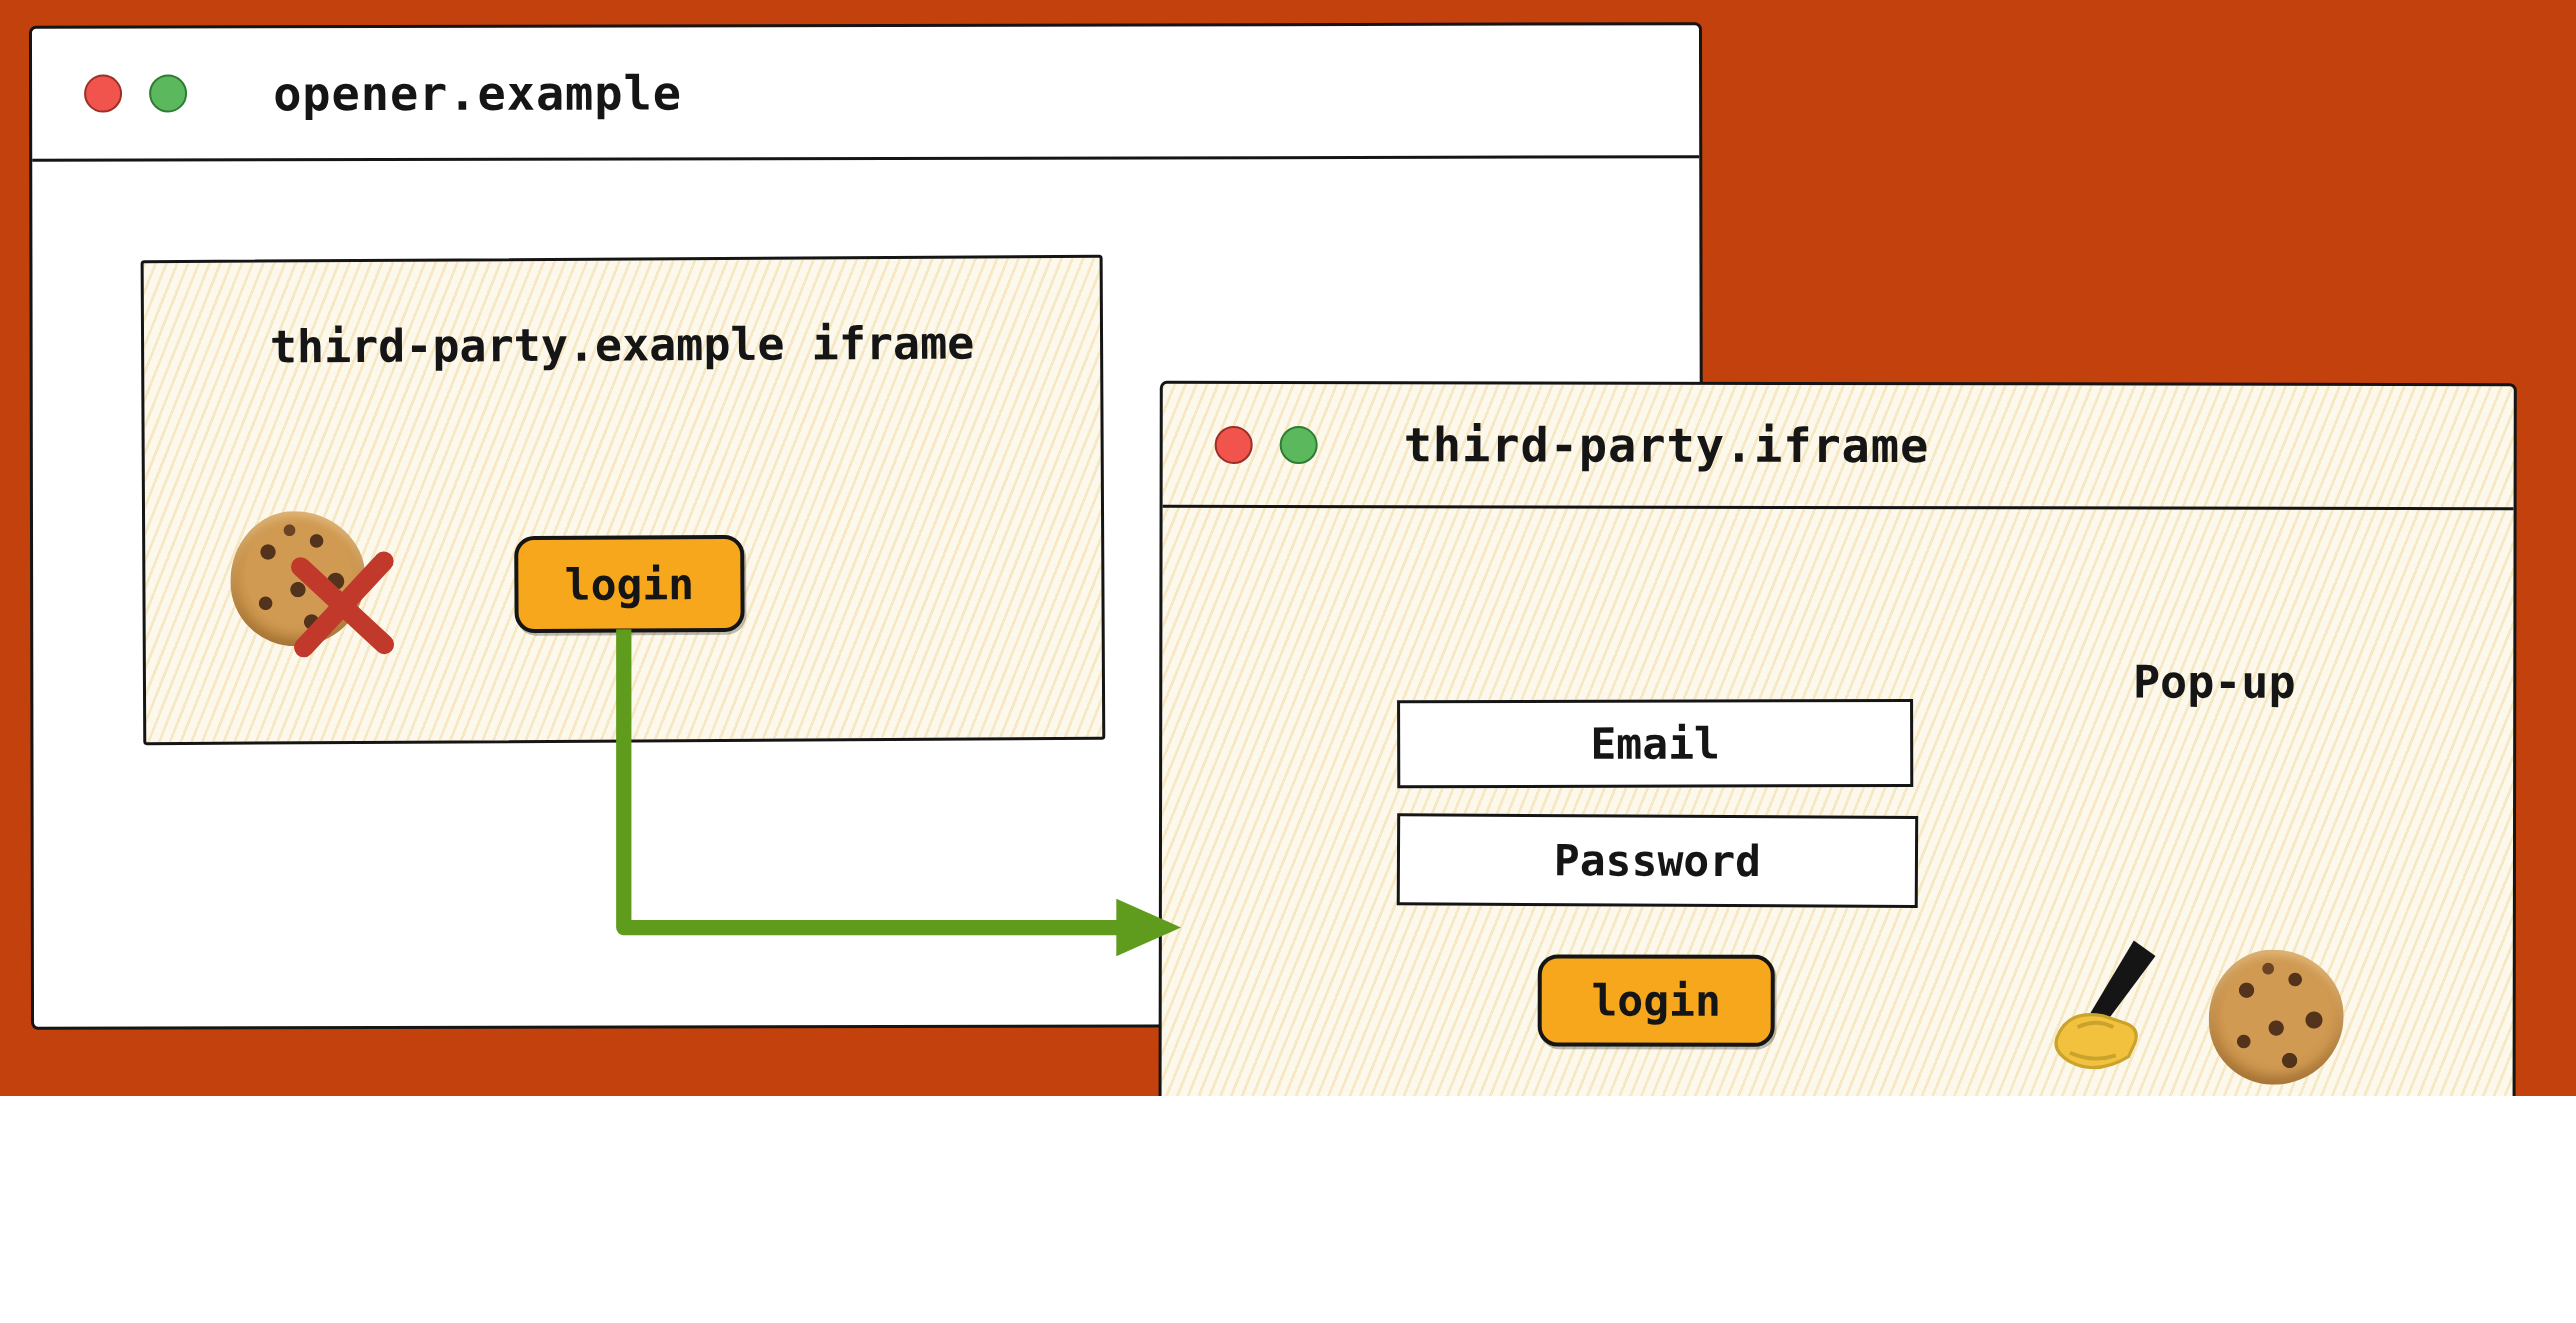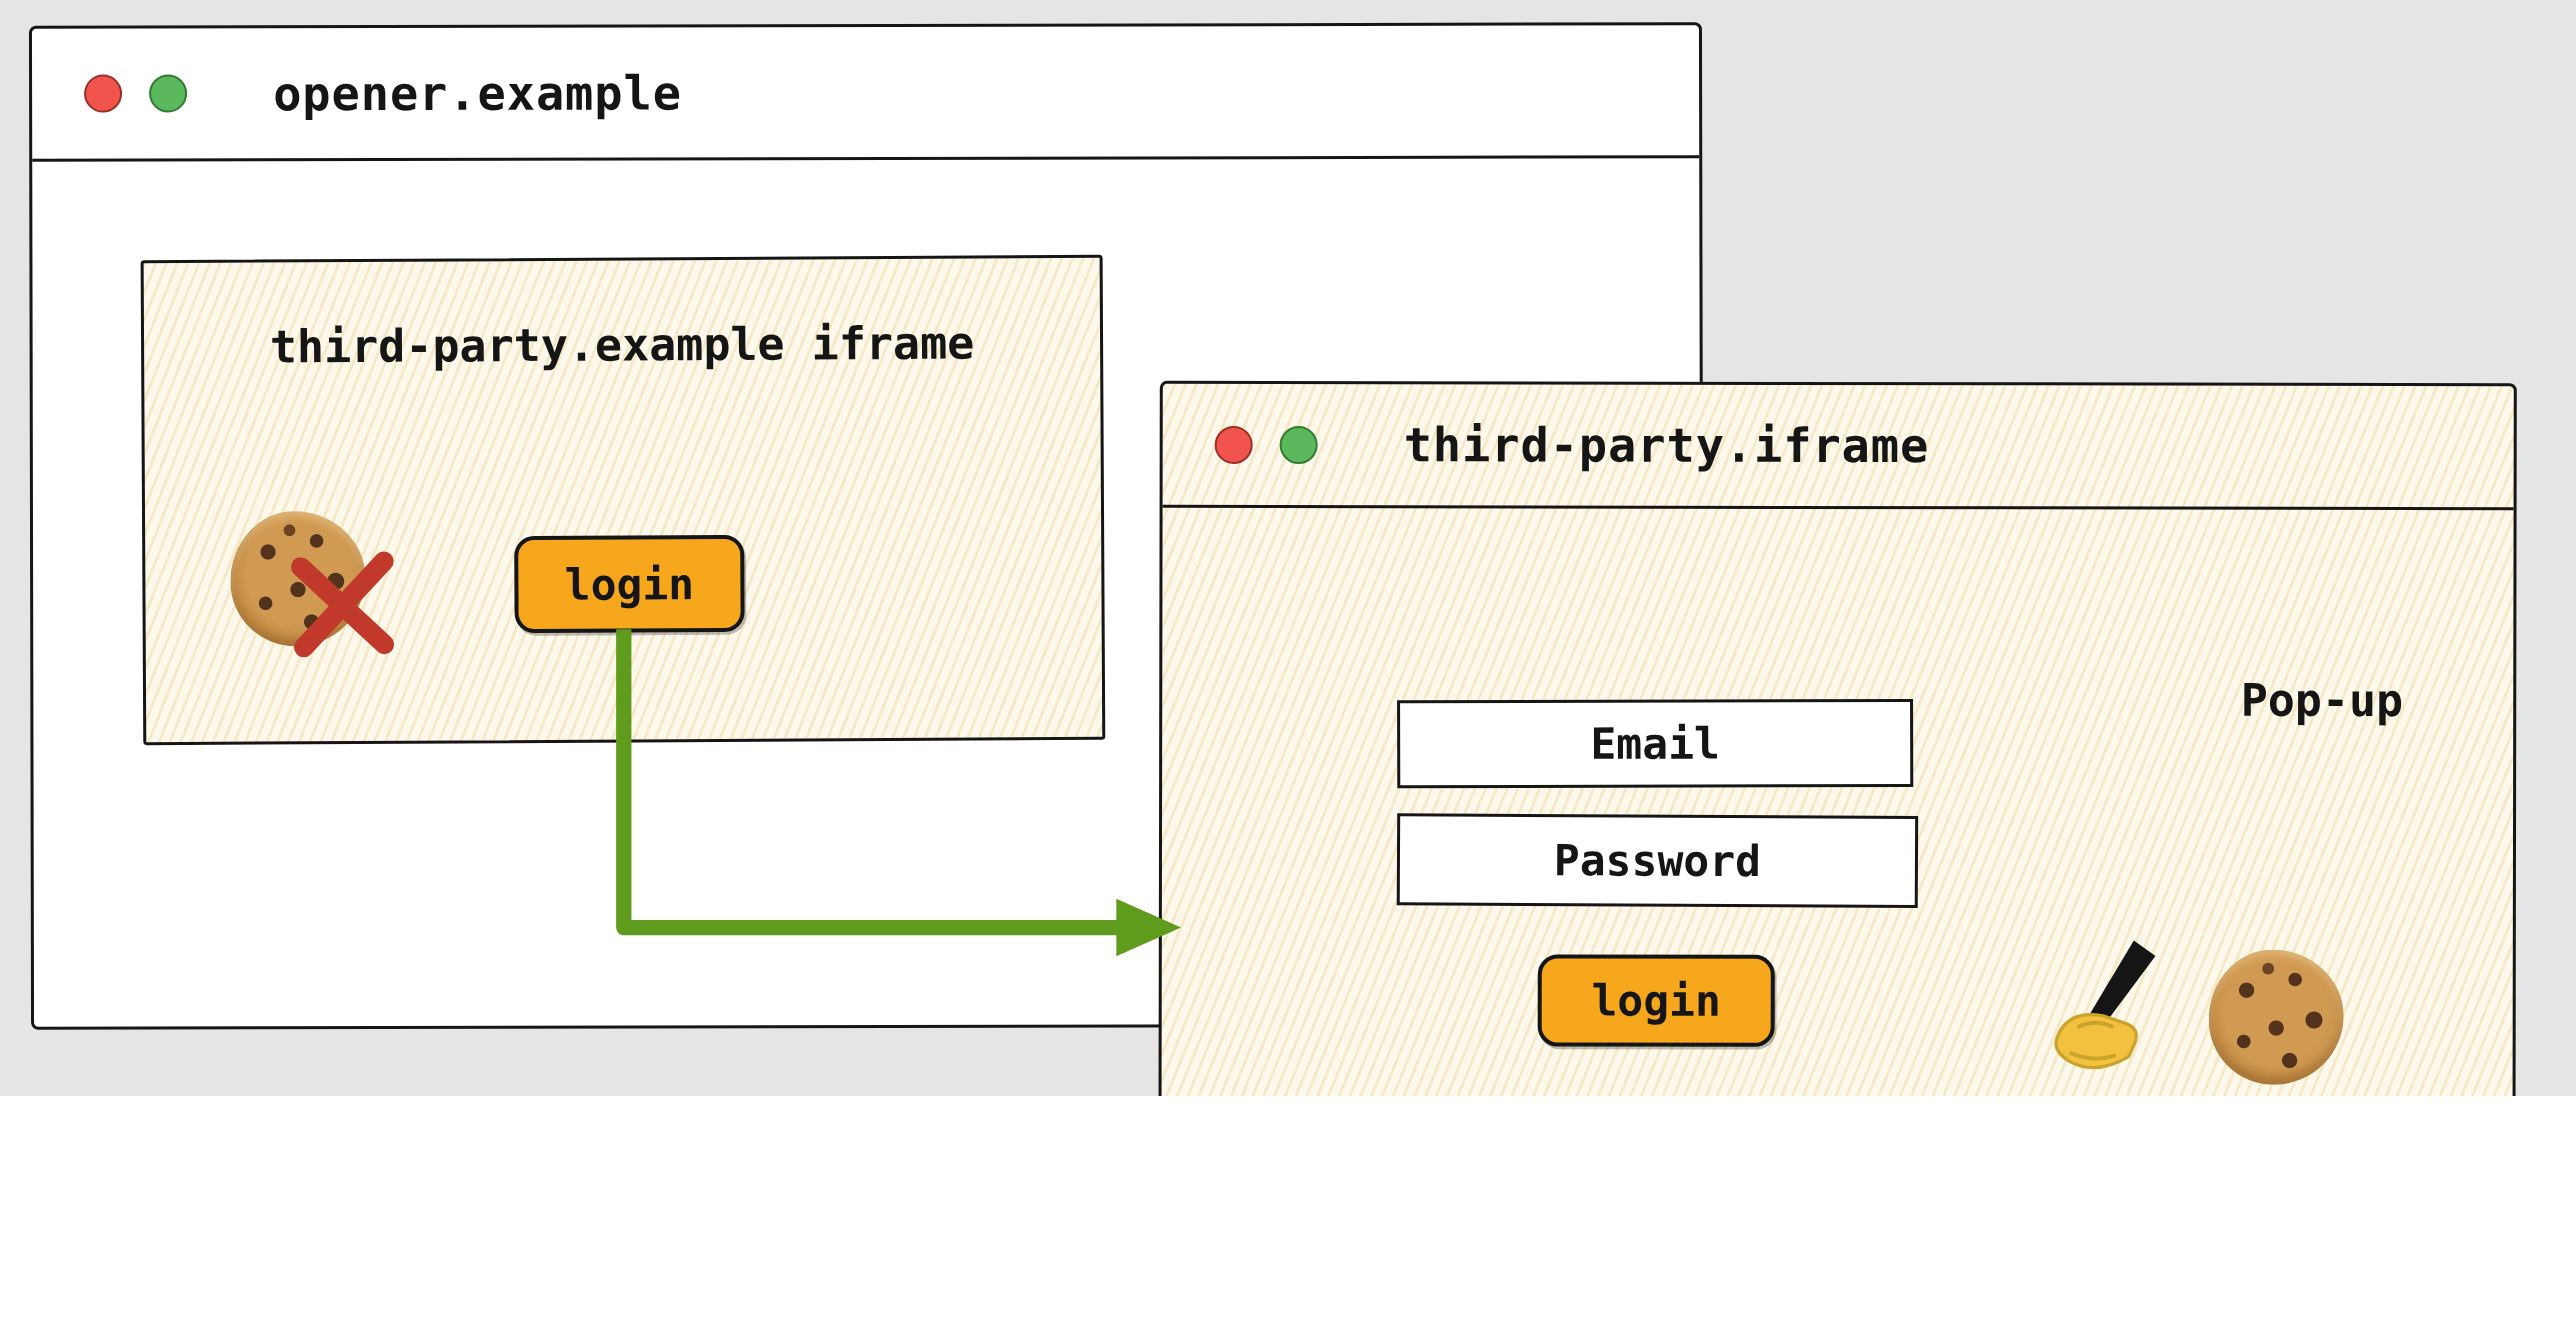--- a/index.html
+++ b/index.html
@@ -22,7 +22,7 @@
     width:2576px;
     height:1096px;
     overflow:hidden;
-    background:#e5e5e5;
+    background:#c2410c;
   }
   
   .hatch{

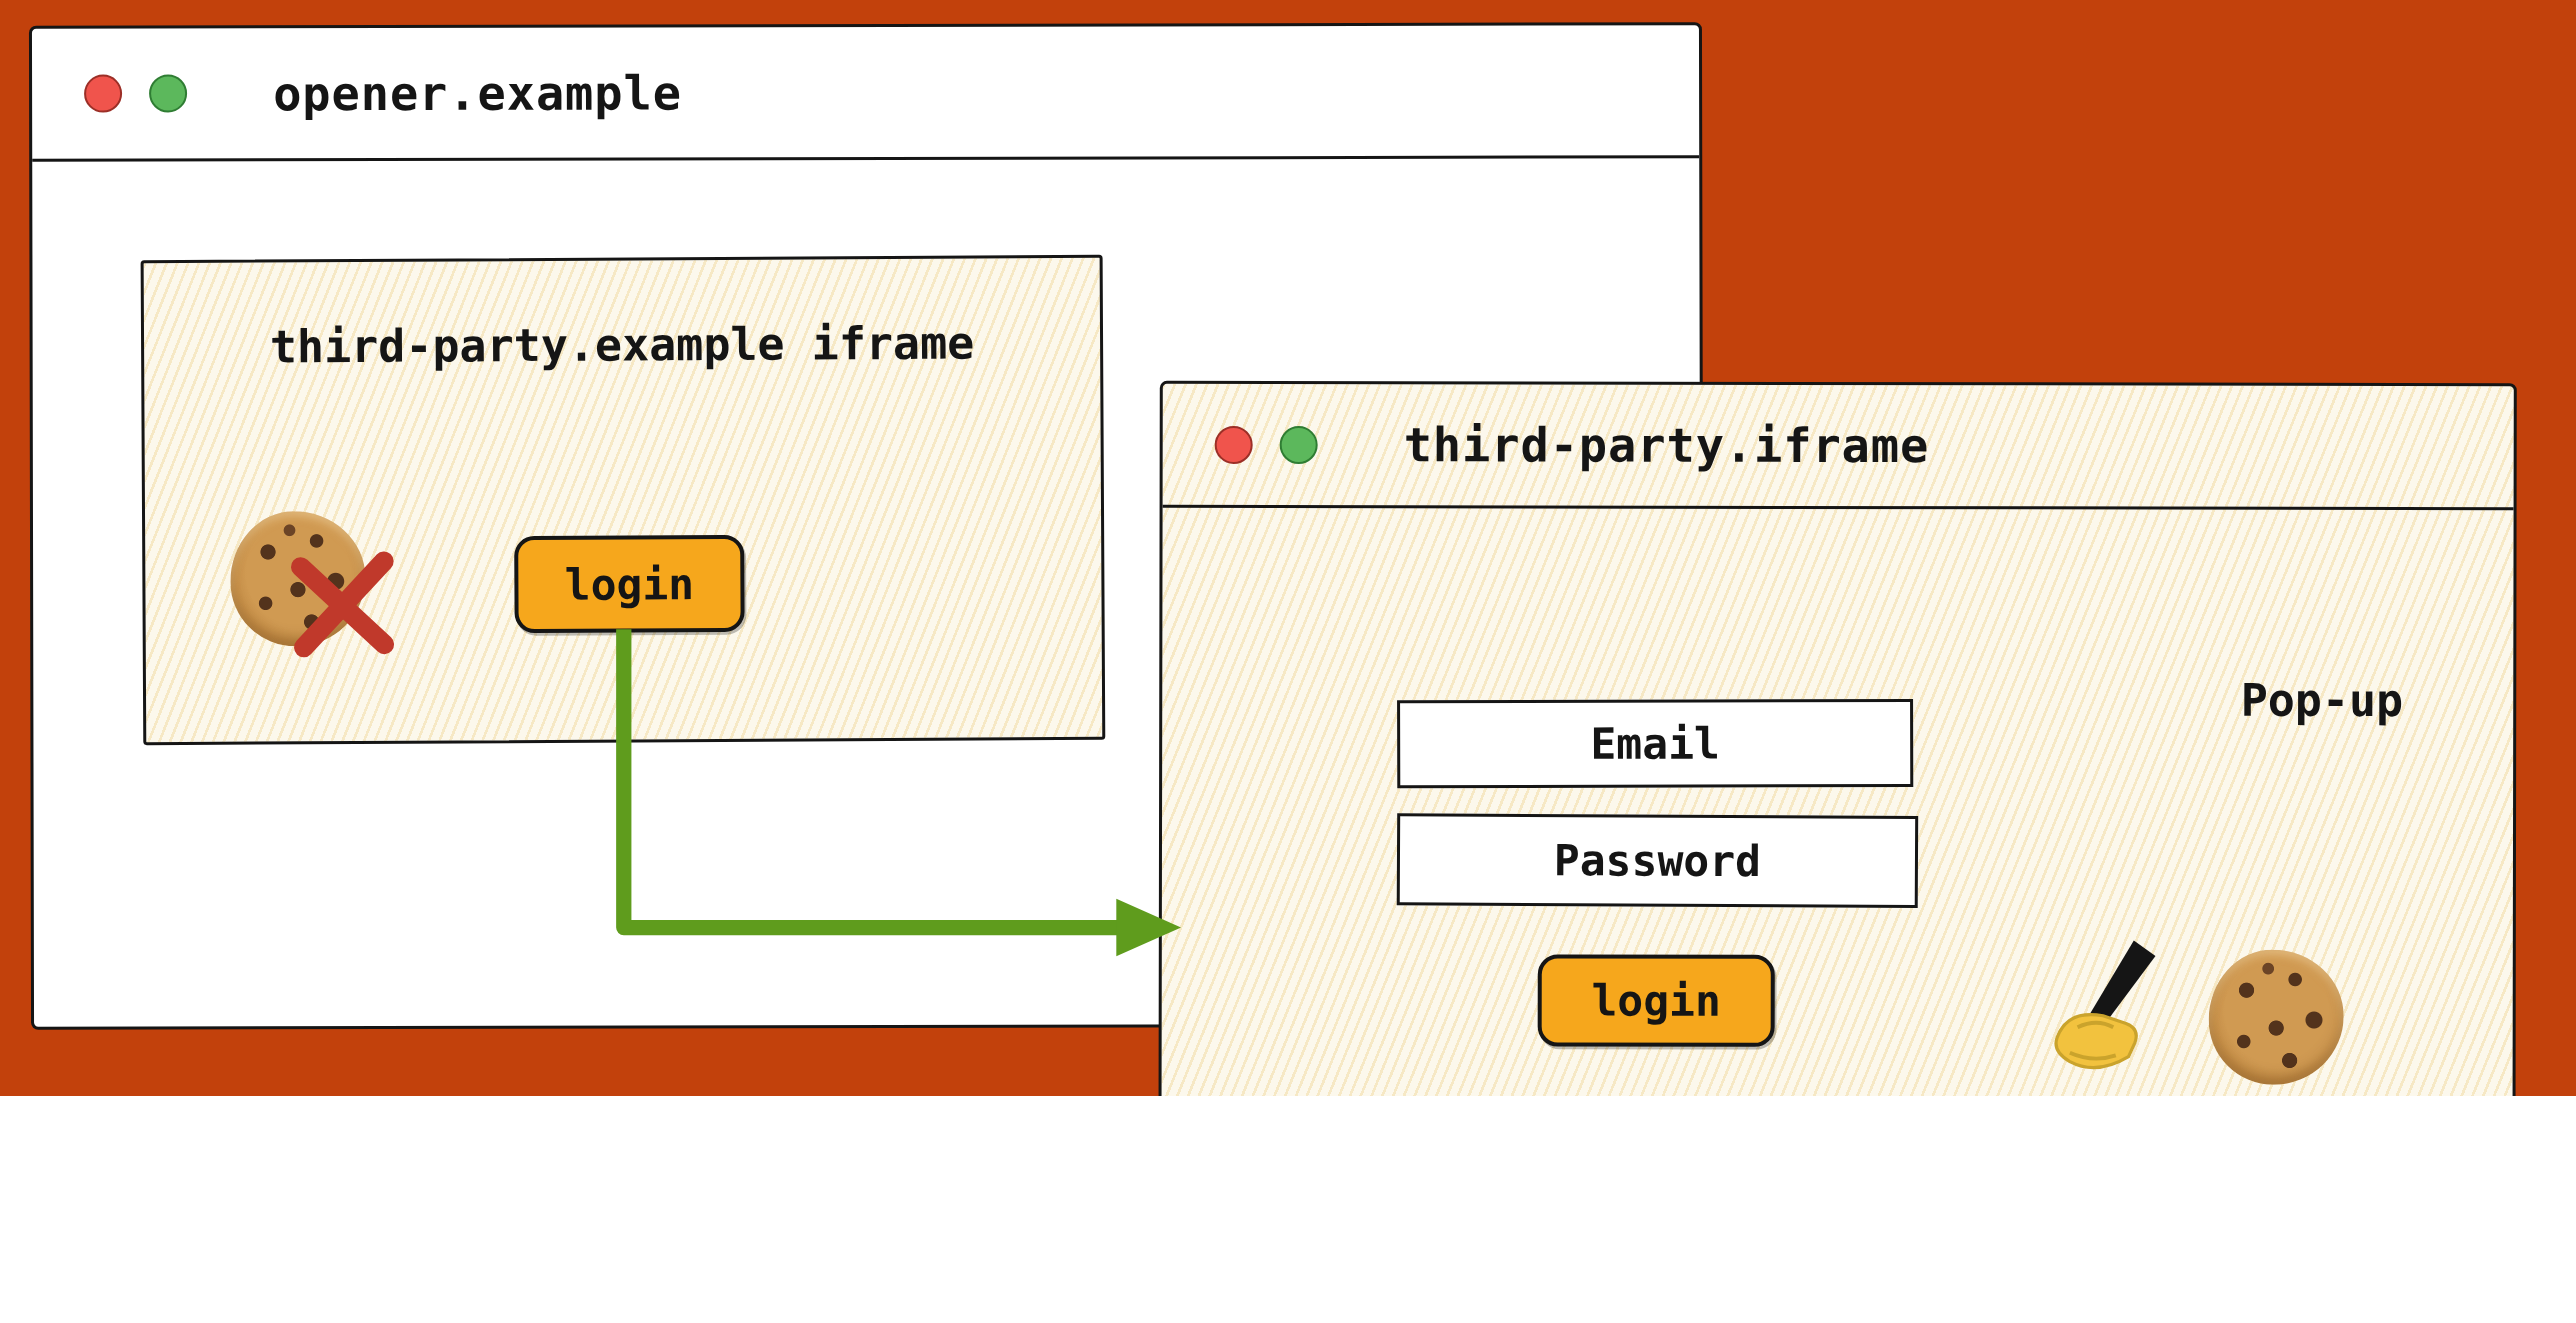--- a/index.html
+++ b/index.html
@@ -148,9 +148,9 @@
   .field.password{left:235px;top:430px;width:521px;height:92px;transform:rotate(0.2deg);}
   .popup-label{
     position:absolute;
-    left:863px; top:288px;
+    left:863px; top:270px;
     width:378px;
-    text-align:right;
+    text-align:center;
     font-size:45px;
     font-weight:bold;
   }

